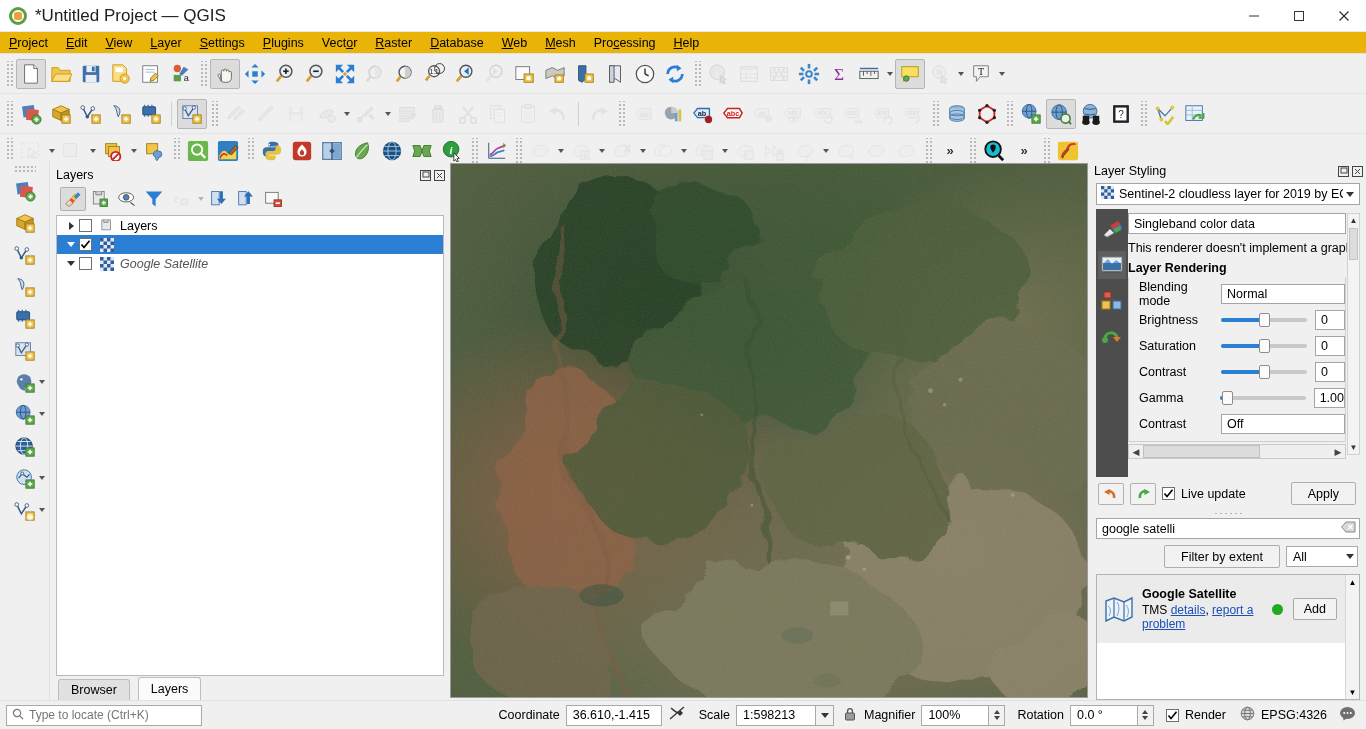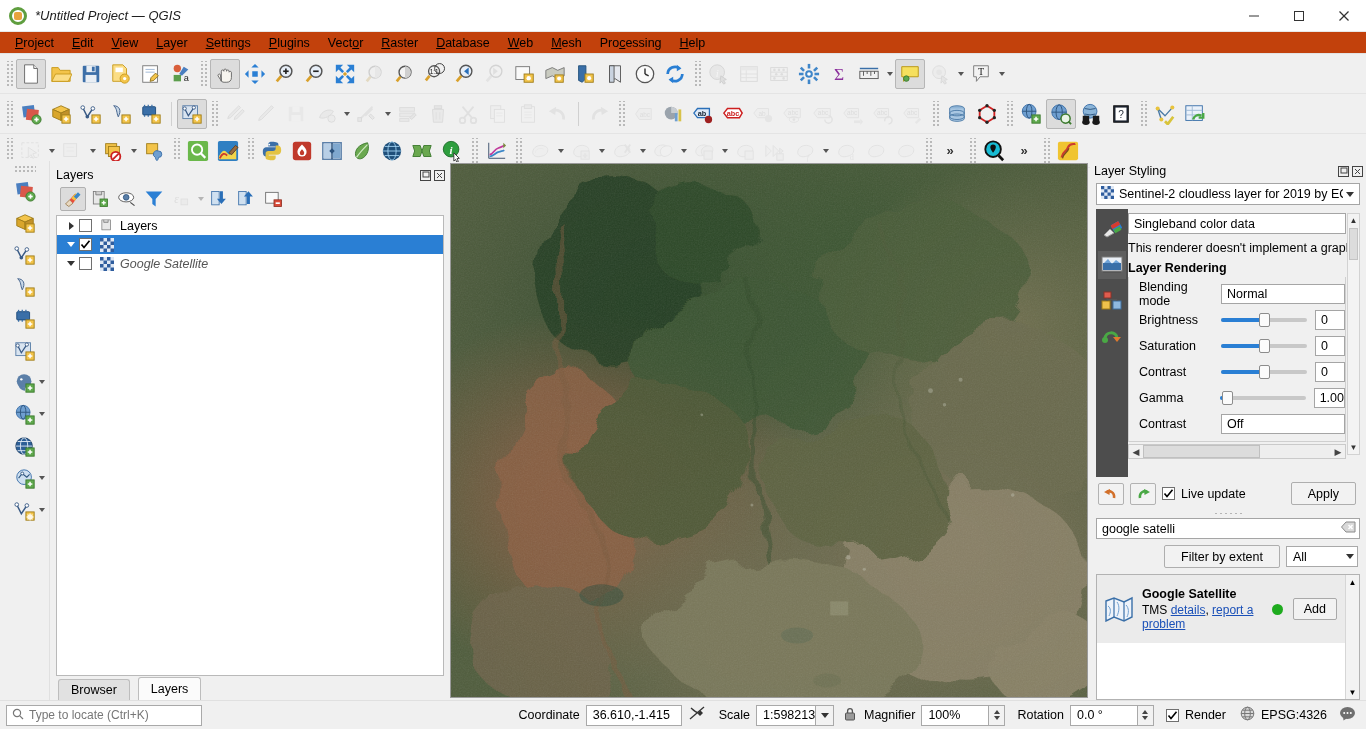--- a/index.html
+++ b/index.html
@@ -28,7 +28,7 @@
     position: absolute; left: 5px; top: 5px; width: 8px; height: 8px;
     background: #e8a33d; border-radius: 2px;
   }
-  .titlebar .tb-title { font-size: 13px; color: #202020; font-style: italic; }
+  .titlebar .tb-title { font-size: 17px; color: #202020; }
   .titlebar .winbtns { margin-left: auto; display: flex; height: 32px; }
   .winbtn {
     width: 45px; height: 32px; display: flex; align-items: center; justify-content: center;

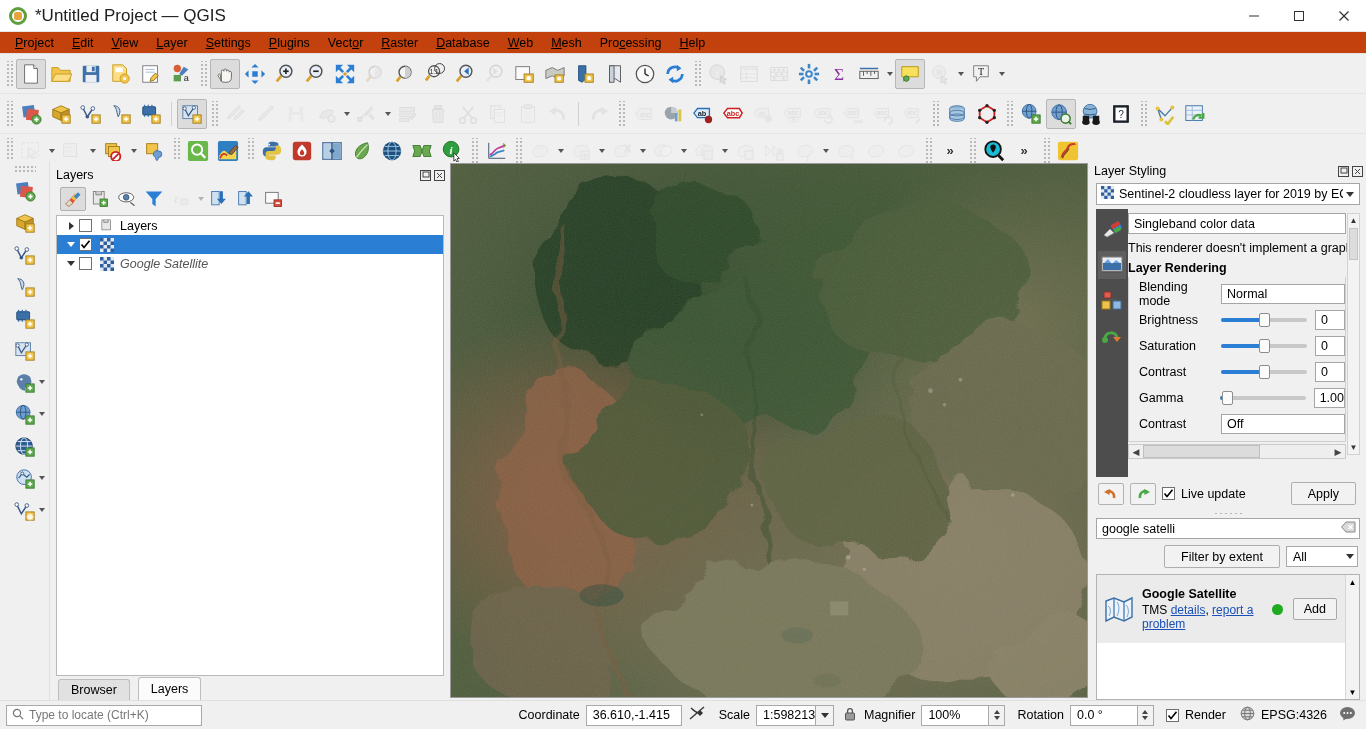--- a/index.html
+++ b/index.html
@@ -38,8 +38,8 @@
 
   
   .menubar {
-    height: 22px; background: #c2410c; display: flex; align-items: center;
-    padding-left: 6px; border-bottom: 1px solid #e2e2e2;
+    height: 22px; background: #eab308; display: flex; align-items: center;
+    border-bottom: 1px solid #e2e2e2;
   }
   .menu-item {
     padding: 2px 9px; font-size: 12.5px; color: #000; white-space: nowrap;

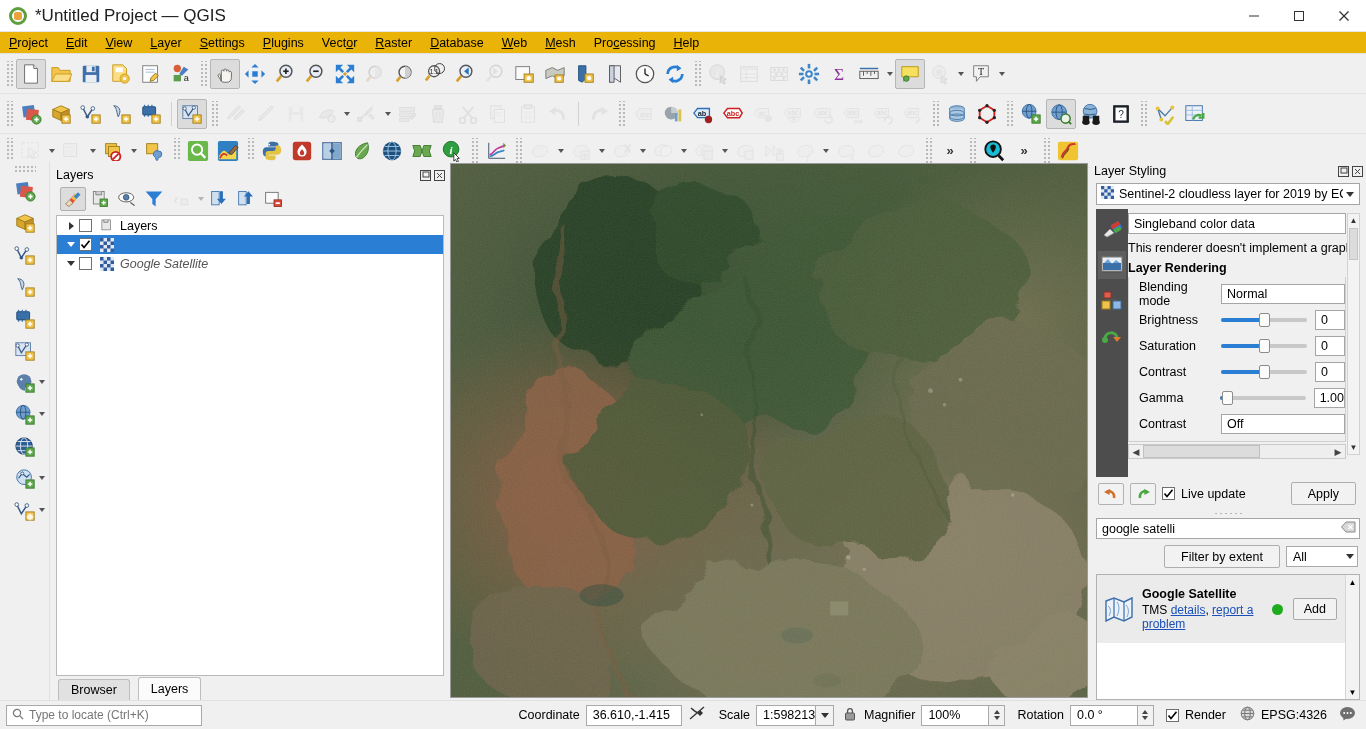--- a/index.html
+++ b/index.html
@@ -1830,7 +1830,7 @@
     </span>
 
     <span class="sb-lbl">Scale</span>
-    <div class="sb-field" style="width:60px;">
+    <div class="sb-field" style="width:80px;">
       <span>1:598213</span>
     </div>
     <div class="sb-combo-caret">

